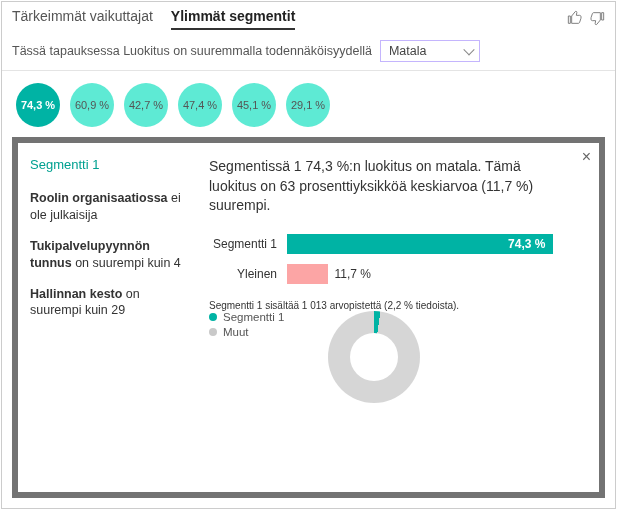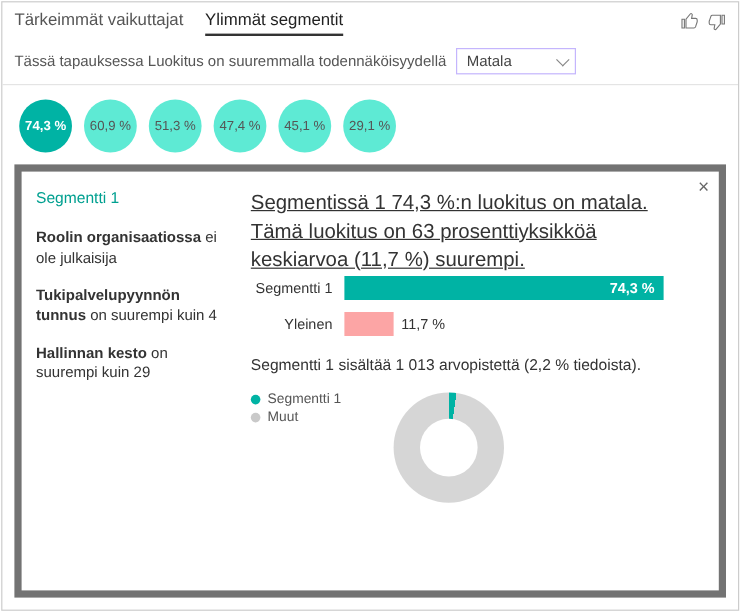--- a/index.html
+++ b/index.html
@@ -8,7 +8,7 @@
   .header-row { display: flex; align-items: center; padding: 6px 10px 4px 10px; }
   .tabs { display: flex; gap: 18px; }
   .tab { font-size: 14px; color: #555; padding-bottom: 4px; cursor: pointer; }
-  .tab.active { color: #222; font-weight: 400; border-bottom: 2px solid #333; }
+  .tab.active { color: #222; font-weight: 700; border-bottom: 2px solid #333; }
   .feedback { margin-left: auto; display: flex; gap: 6px; color: #777; }
   .feedback svg { width: 16px; height: 16px; stroke: #777; fill: none; stroke-width: 1.4; cursor: pointer; }
   .sub-row { display: flex; align-items: center; padding: 6px 10px 8px 10px; font-size: 12.5px; color: #555; border-bottom: 1px solid #e4e4e4; }

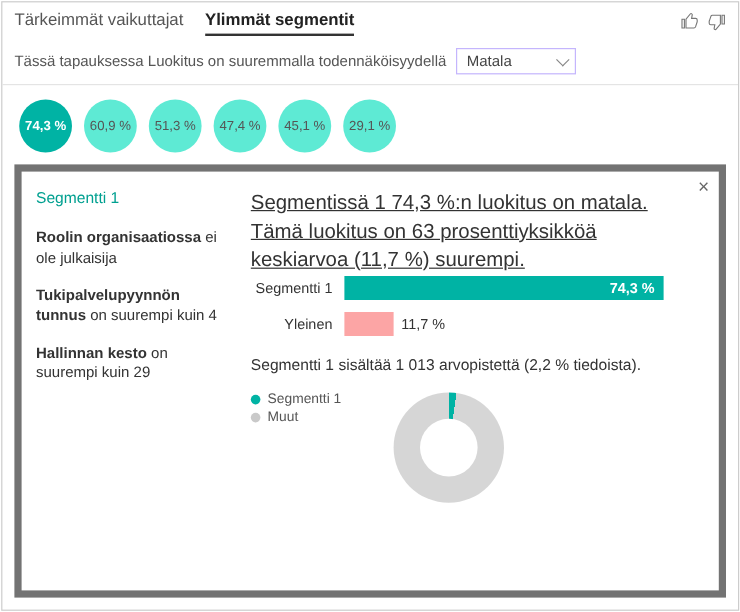--- a/index.html
+++ b/index.html
@@ -74,7 +74,7 @@
   <div class="bubbles-row">
     <div class="bubble active">74,3 %</div>
     <div class="bubble">60,9 %</div>
-    <div class="bubble">51,3 %</div>
+    <div class="bubble">42,7 %</div>
     <div class="bubble">47,4 %</div>
     <div class="bubble">45,1 %</div>
     <div class="bubble">29,1 %</div>

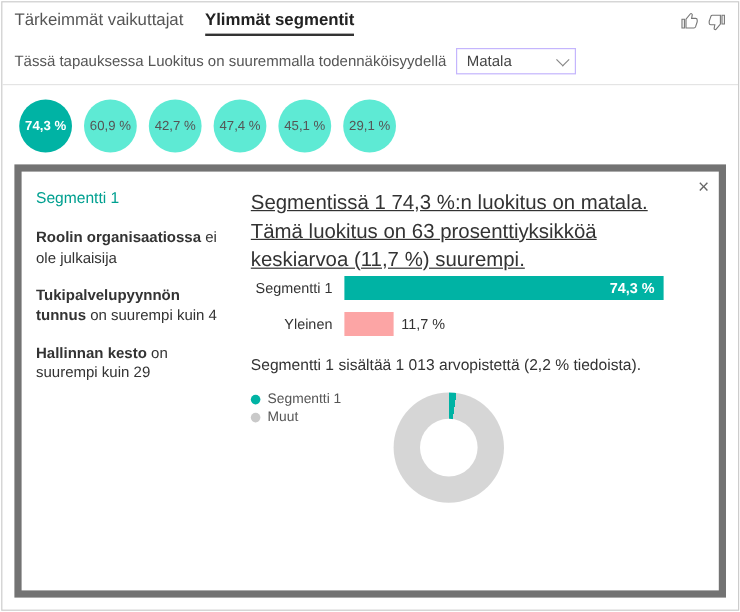--- a/index.html
+++ b/index.html
@@ -24,7 +24,7 @@
   .cond b { font-weight: 600; }
   .right-pane { flex: 1; padding: 14px 16px; position: relative; }
   .close-x { position: absolute; top: 6px; right: 8px; font-size: 16px; color: #666; cursor: pointer; line-height: 1; }
-  .summary-text { font-size: 17px; color: #333; line-height: 1.4; margin-bottom: 2px; padding-right: 20px; text-decoration: underline; }
+  .summary-text { font-size: 14px; color: #333; line-height: 1.4; margin-bottom: 18px; padding-right: 20px; }
   .bar-row { display: flex; align-items: center; margin-bottom: 10px; font-size: 12px; }
   .bar-label { width: 78px; text-align: right; padding-right: 10px; color: #333; }
   .bar-track { flex: 1; height: 20px; position: relative; }

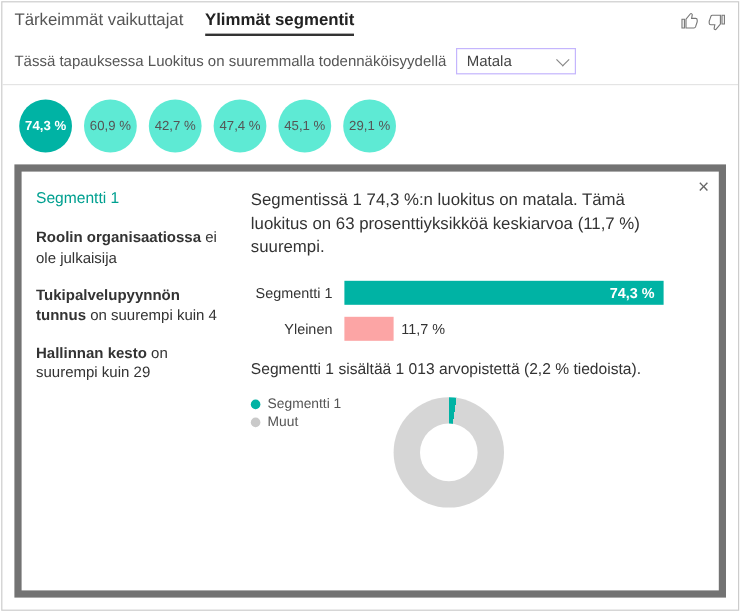--- a/index.html
+++ b/index.html
@@ -33,7 +33,7 @@
   .bar-fill.grey { background: #fca5a5; color: #333; font-weight: 400; padding-right: 0; justify-content: flex-start; }
   .bar-fill.grey span { position: absolute; left: calc(100% + 6px); white-space: nowrap; color: #333; }
   .bar-fill.grey { position: relative; }
-  .points-text { font-size: 13px; color: #333; margin: 16px 0 16px 0; }
+  .points-text { font-size: 10px; color: #333; margin: 16px 0 0 0; }
   .legend { font-size: 11.5px; color: #555; }
   .legend-item { display: flex; align-items: center; gap: 6px; margin-bottom: 3px; }
   .dot { width: 8px; height: 8px; border-radius: 50%; }

